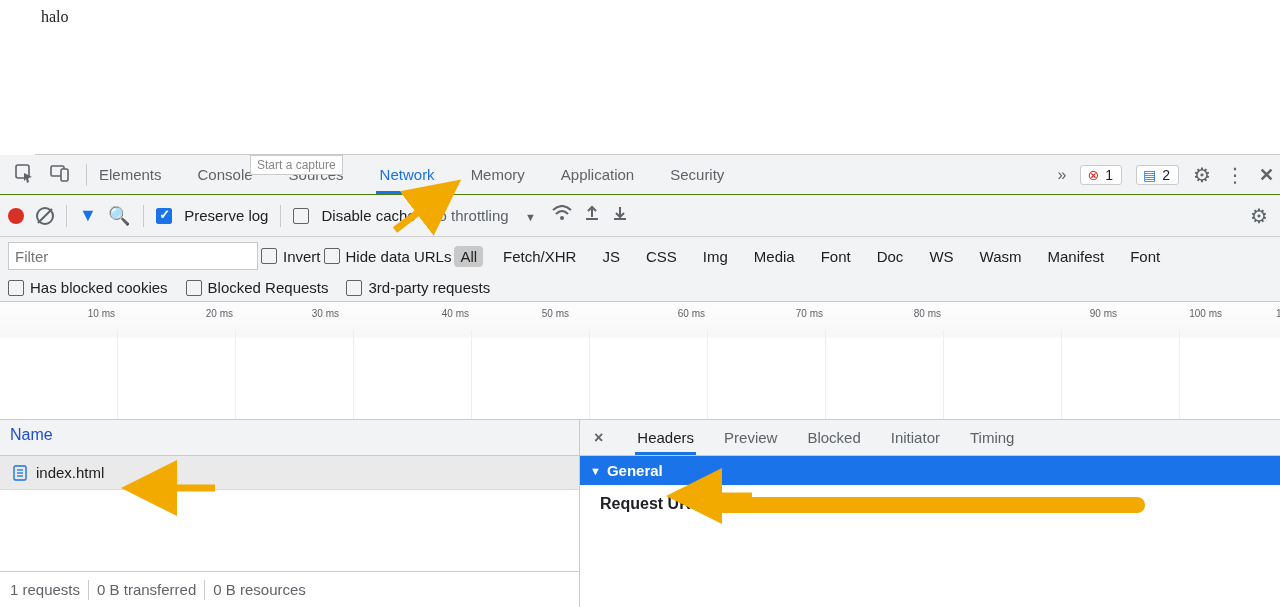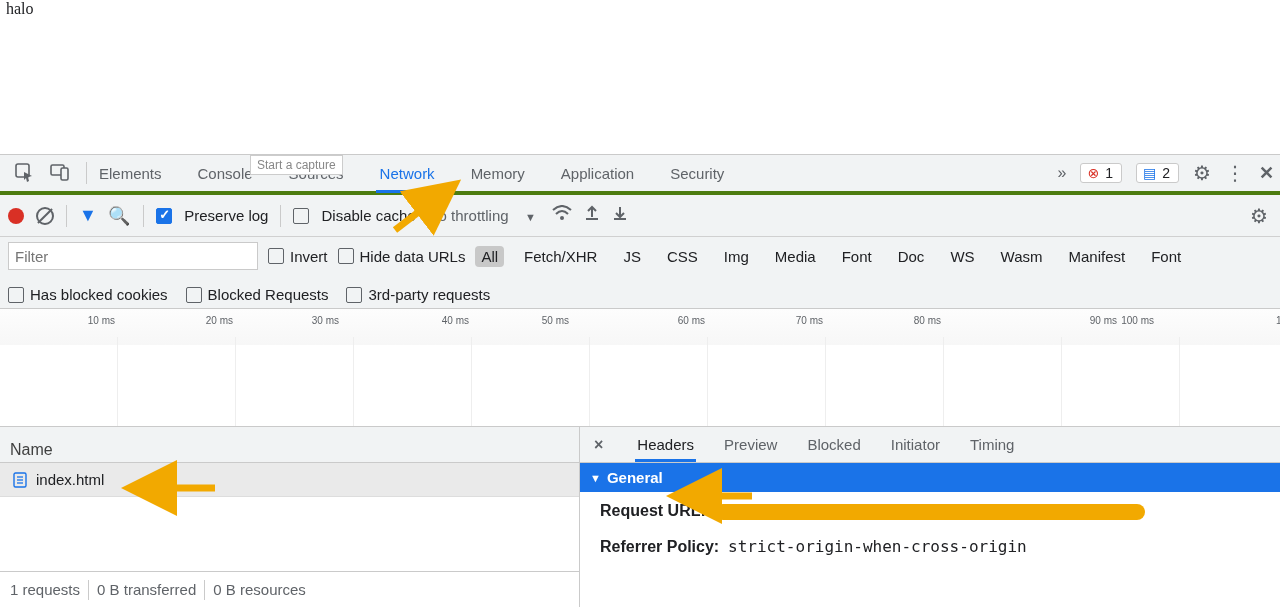--- a/index.html
+++ b/index.html
@@ -6,7 +6,7 @@
 body { font-family: "Segoe UI", Arial, sans-serif; font-size: 15px; color: #202124; background: #fff; width: 1280px; height: 607px; overflow: hidden; position: relative; }
 
 
-.page-content { padding: 0 6px; height: 155px; border-bottom: 1px solid #cacaca; font-family: "Times New Roman", serif; font-size: 16px; }
+.page-content { padding: 8px 6px; height: 155px; border-bottom: 1px solid #cacaca; font-family: "Times New Roman", serif; font-size: 16px; margin-left: 35px; }
 
 
 .devtools { display: flex; flex-direction: column; height: 452px; background: #f1f3f4; }

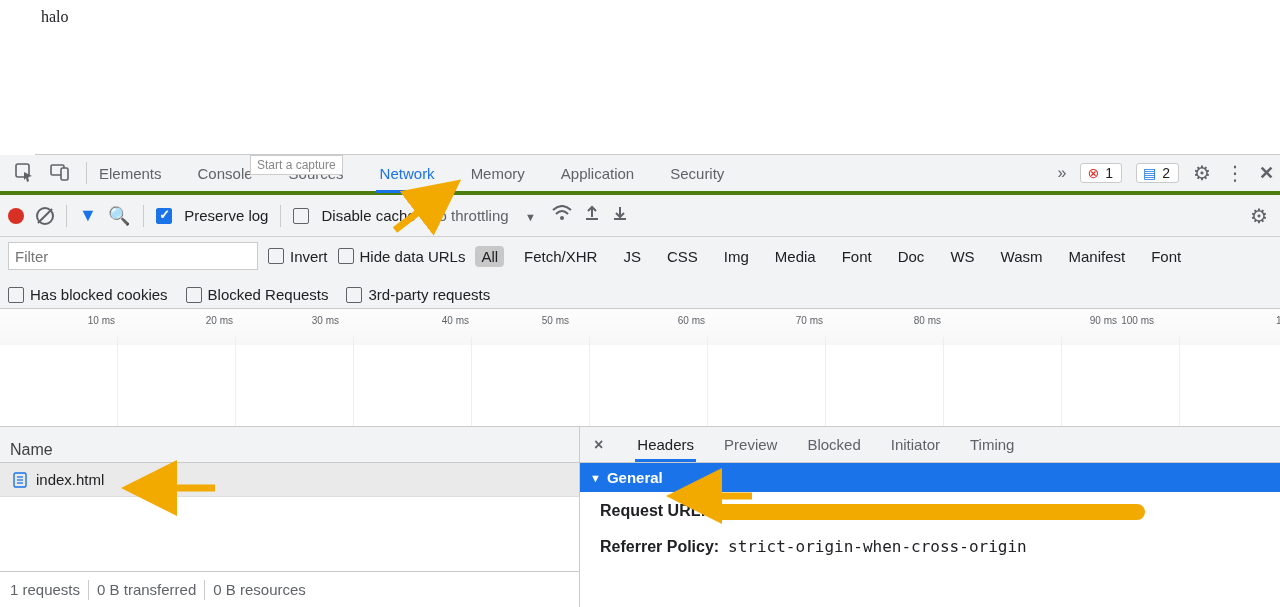--- a/index.html
+++ b/index.html
@@ -12,7 +12,7 @@
 .devtools { display: flex; flex-direction: column; height: 452px; background: #f1f3f4; }
 
 
-.dt-tabs { display: flex; align-items: center; height: 40px; background: #f1f3f4; border-bottom: 4px solid #4d7c0f; padding: 0 6px; position: relative; }
+.dt-tabs { display: flex; align-items: center; height: 40px; background: #f1f3f4; border-bottom: 1px solid #4d7c0f; padding: 0 6px; position: relative; }
 .dt-tabs .left-icons { display: flex; align-items: center; gap: 16px; padding: 0 8px; }
 .tab-sep { width: 1px; height: 22px; background: #cacaca; margin: 0 8px; }
 .dt-tab-list { display: flex; align-items: center; gap: 28px; }

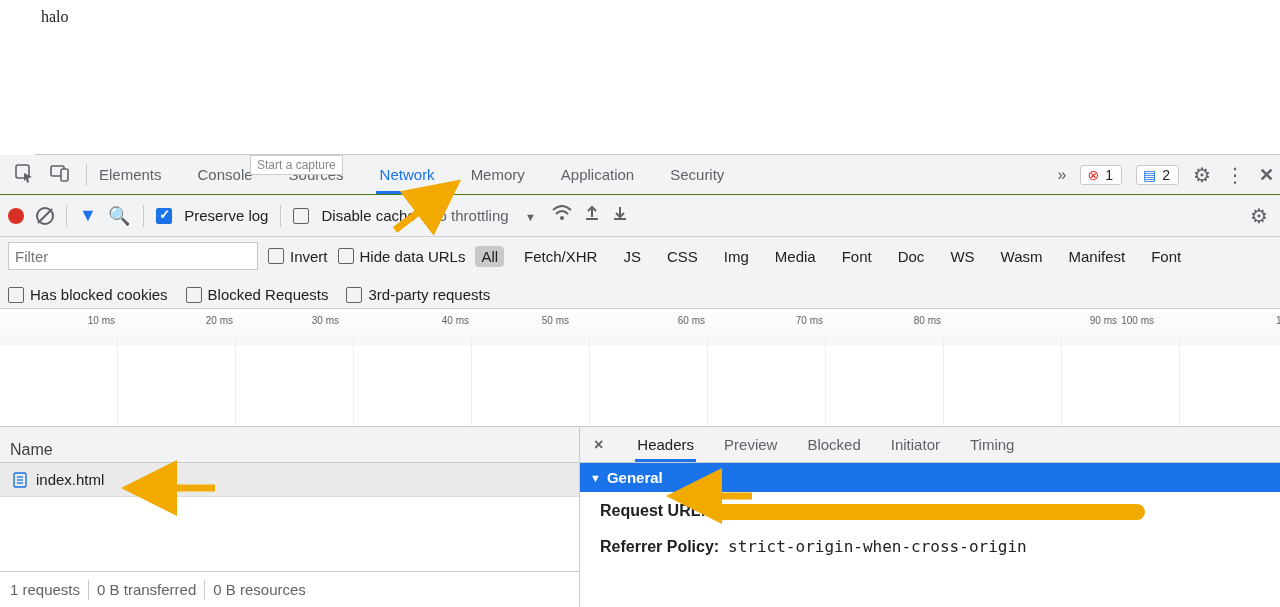--- a/index.html
+++ b/index.html
@@ -45,7 +45,7 @@
 .dt-toolbar .gear-right { position: absolute; right: 12px; color: #5f6368; font-size: 20px; cursor: pointer; }
 
 
-.filter-bar { display: flex; flex-wrap: wrap; align-items: center; background: #f1f3f4; border-bottom: 1px solid #cacaca; padding: 5px 8px; gap: 10px; }
+.filter-bar { display: flex; flex-wrap: wrap; align-items: center; background: #f1f3f4; border-bottom: 1px solid #cacaca; padding: 5px 8px; gap: 3px; }
 .filter-input { width: 250px; height: 28px; border: 1px solid #cacaca; padding: 0 6px; background: #fff; color: #9aa0a6; font-size: 15px; }
 .chk-wrap { display: inline-flex; align-items: center; gap: 6px; }
 .ftypes { display: flex; align-items: center; gap: 14px; }

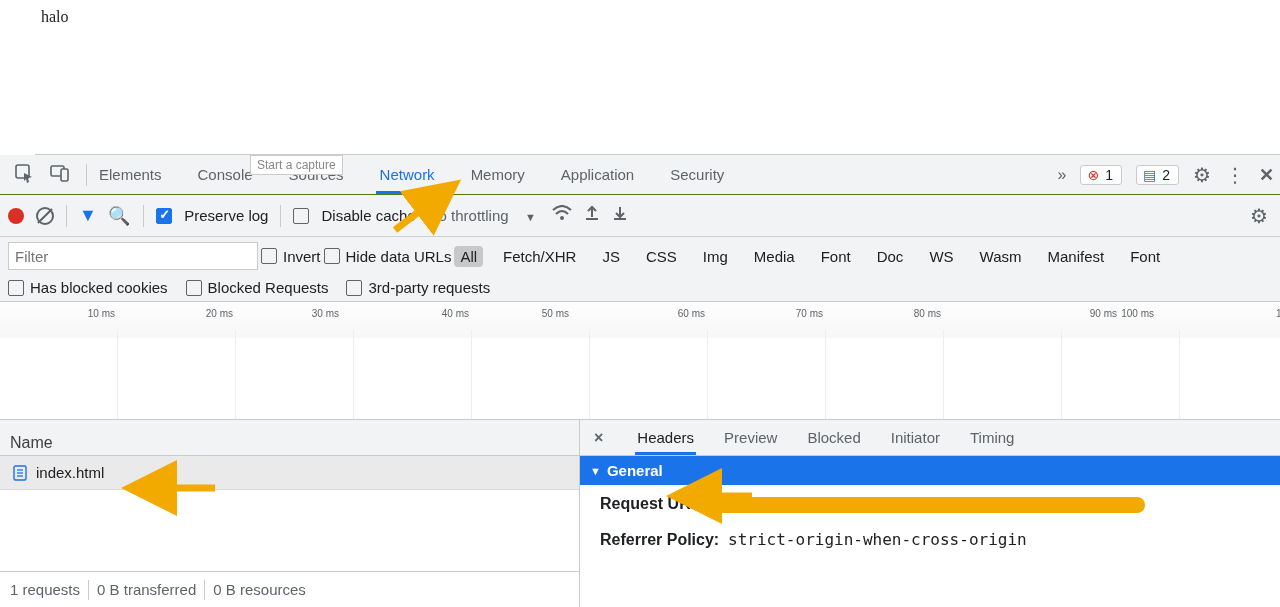--- a/index.html
+++ b/index.html
@@ -233,7 +233,7 @@
     <span class="gridline" style="left:943px"></span>
     <span class="tick" style="left:1067px">90 ms</span>
     <span class="gridline" style="left:1061px"></span>
-    <span class="tick" style="left:1104px">100 ms</span>
+    <span class="tick" style="left:1172px">100 ms</span>
     <span class="gridline" style="left:1179px"></span>
     <span class="tick" style="left:1242px">110</span>
   </div>

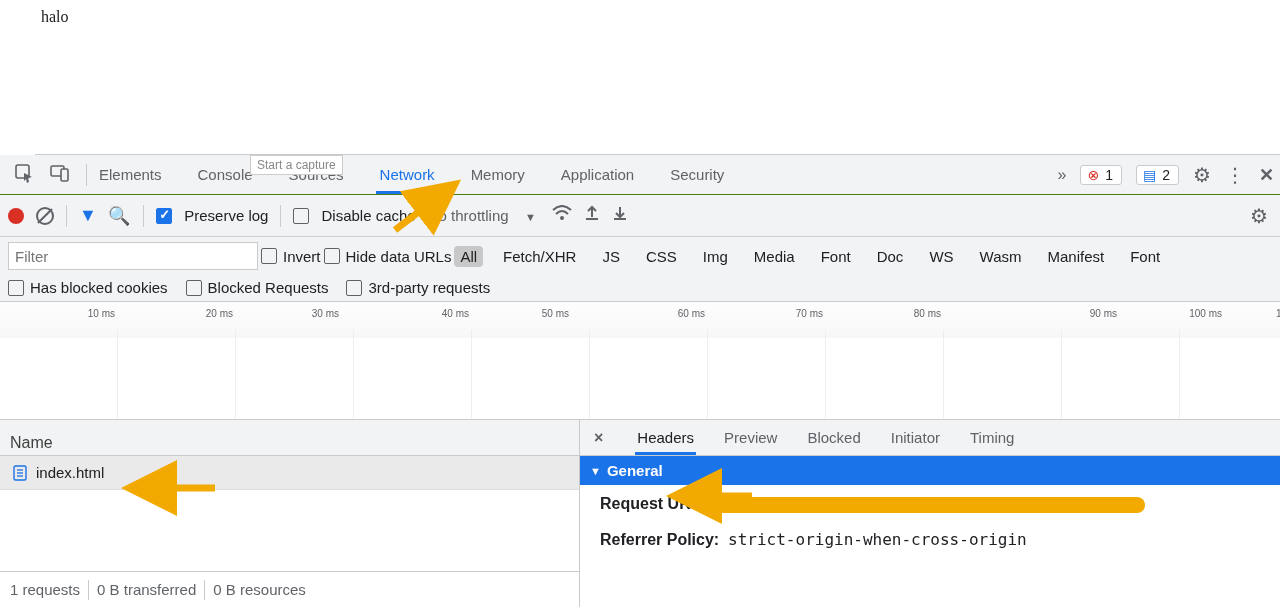--- a/index.html
+++ b/index.html
@@ -61,7 +61,7 @@
 
 .split { display: flex; flex: 1; min-height: 0; }
 .req-panel { width: 580px; border-right: 1px solid #cacaca; display: flex; flex-direction: column; background: #fff; }
-.req-head { height: 36px; border-bottom: 1px solid #cacaca; padding: 14px 10px; font-size: 16px; color: #404040; background: #f1f3f4; }
+.req-head { height: 36px; border-bottom: 1px solid #cacaca; padding: 6px 10px; font-size: 16px; color: #1d4ed8; background: #f1f3f4; }
 .req-row { height: 34px; display: flex; align-items: center; gap: 8px; padding: 0 12px; background: #eaeaea; border-bottom: 1px solid #ddd; cursor: pointer; }
 .doc-icon { width: 16px; height: 16px; display: inline-block; }
 .req-list { flex: 1; overflow: auto; }

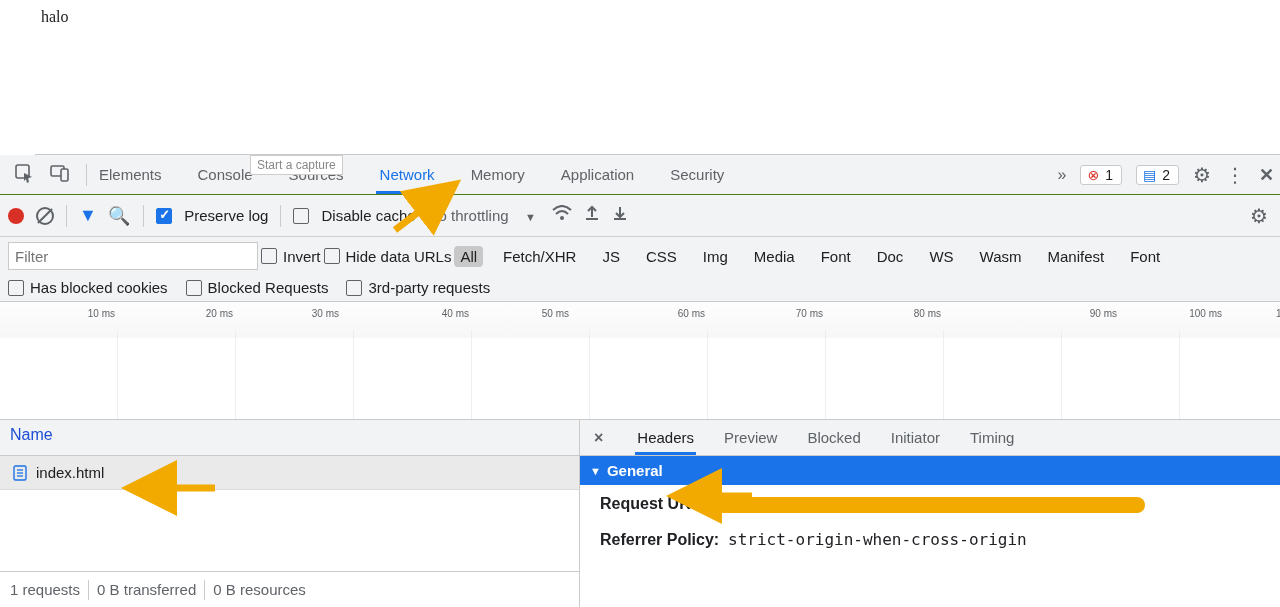--- a/index.html
+++ b/index.html
@@ -281,10 +281,6 @@
           <span class="k">Request URL:</span>
           &nbsp;<span class="redact"></span>
         </div>
-        <div class="kv">
-          <span class="k">Referrer Policy:</span>
-          &nbsp;<span class="v">strict-origin-when-cross-origin</span>
-        </div>
       </div>
     </div>
   </div>

